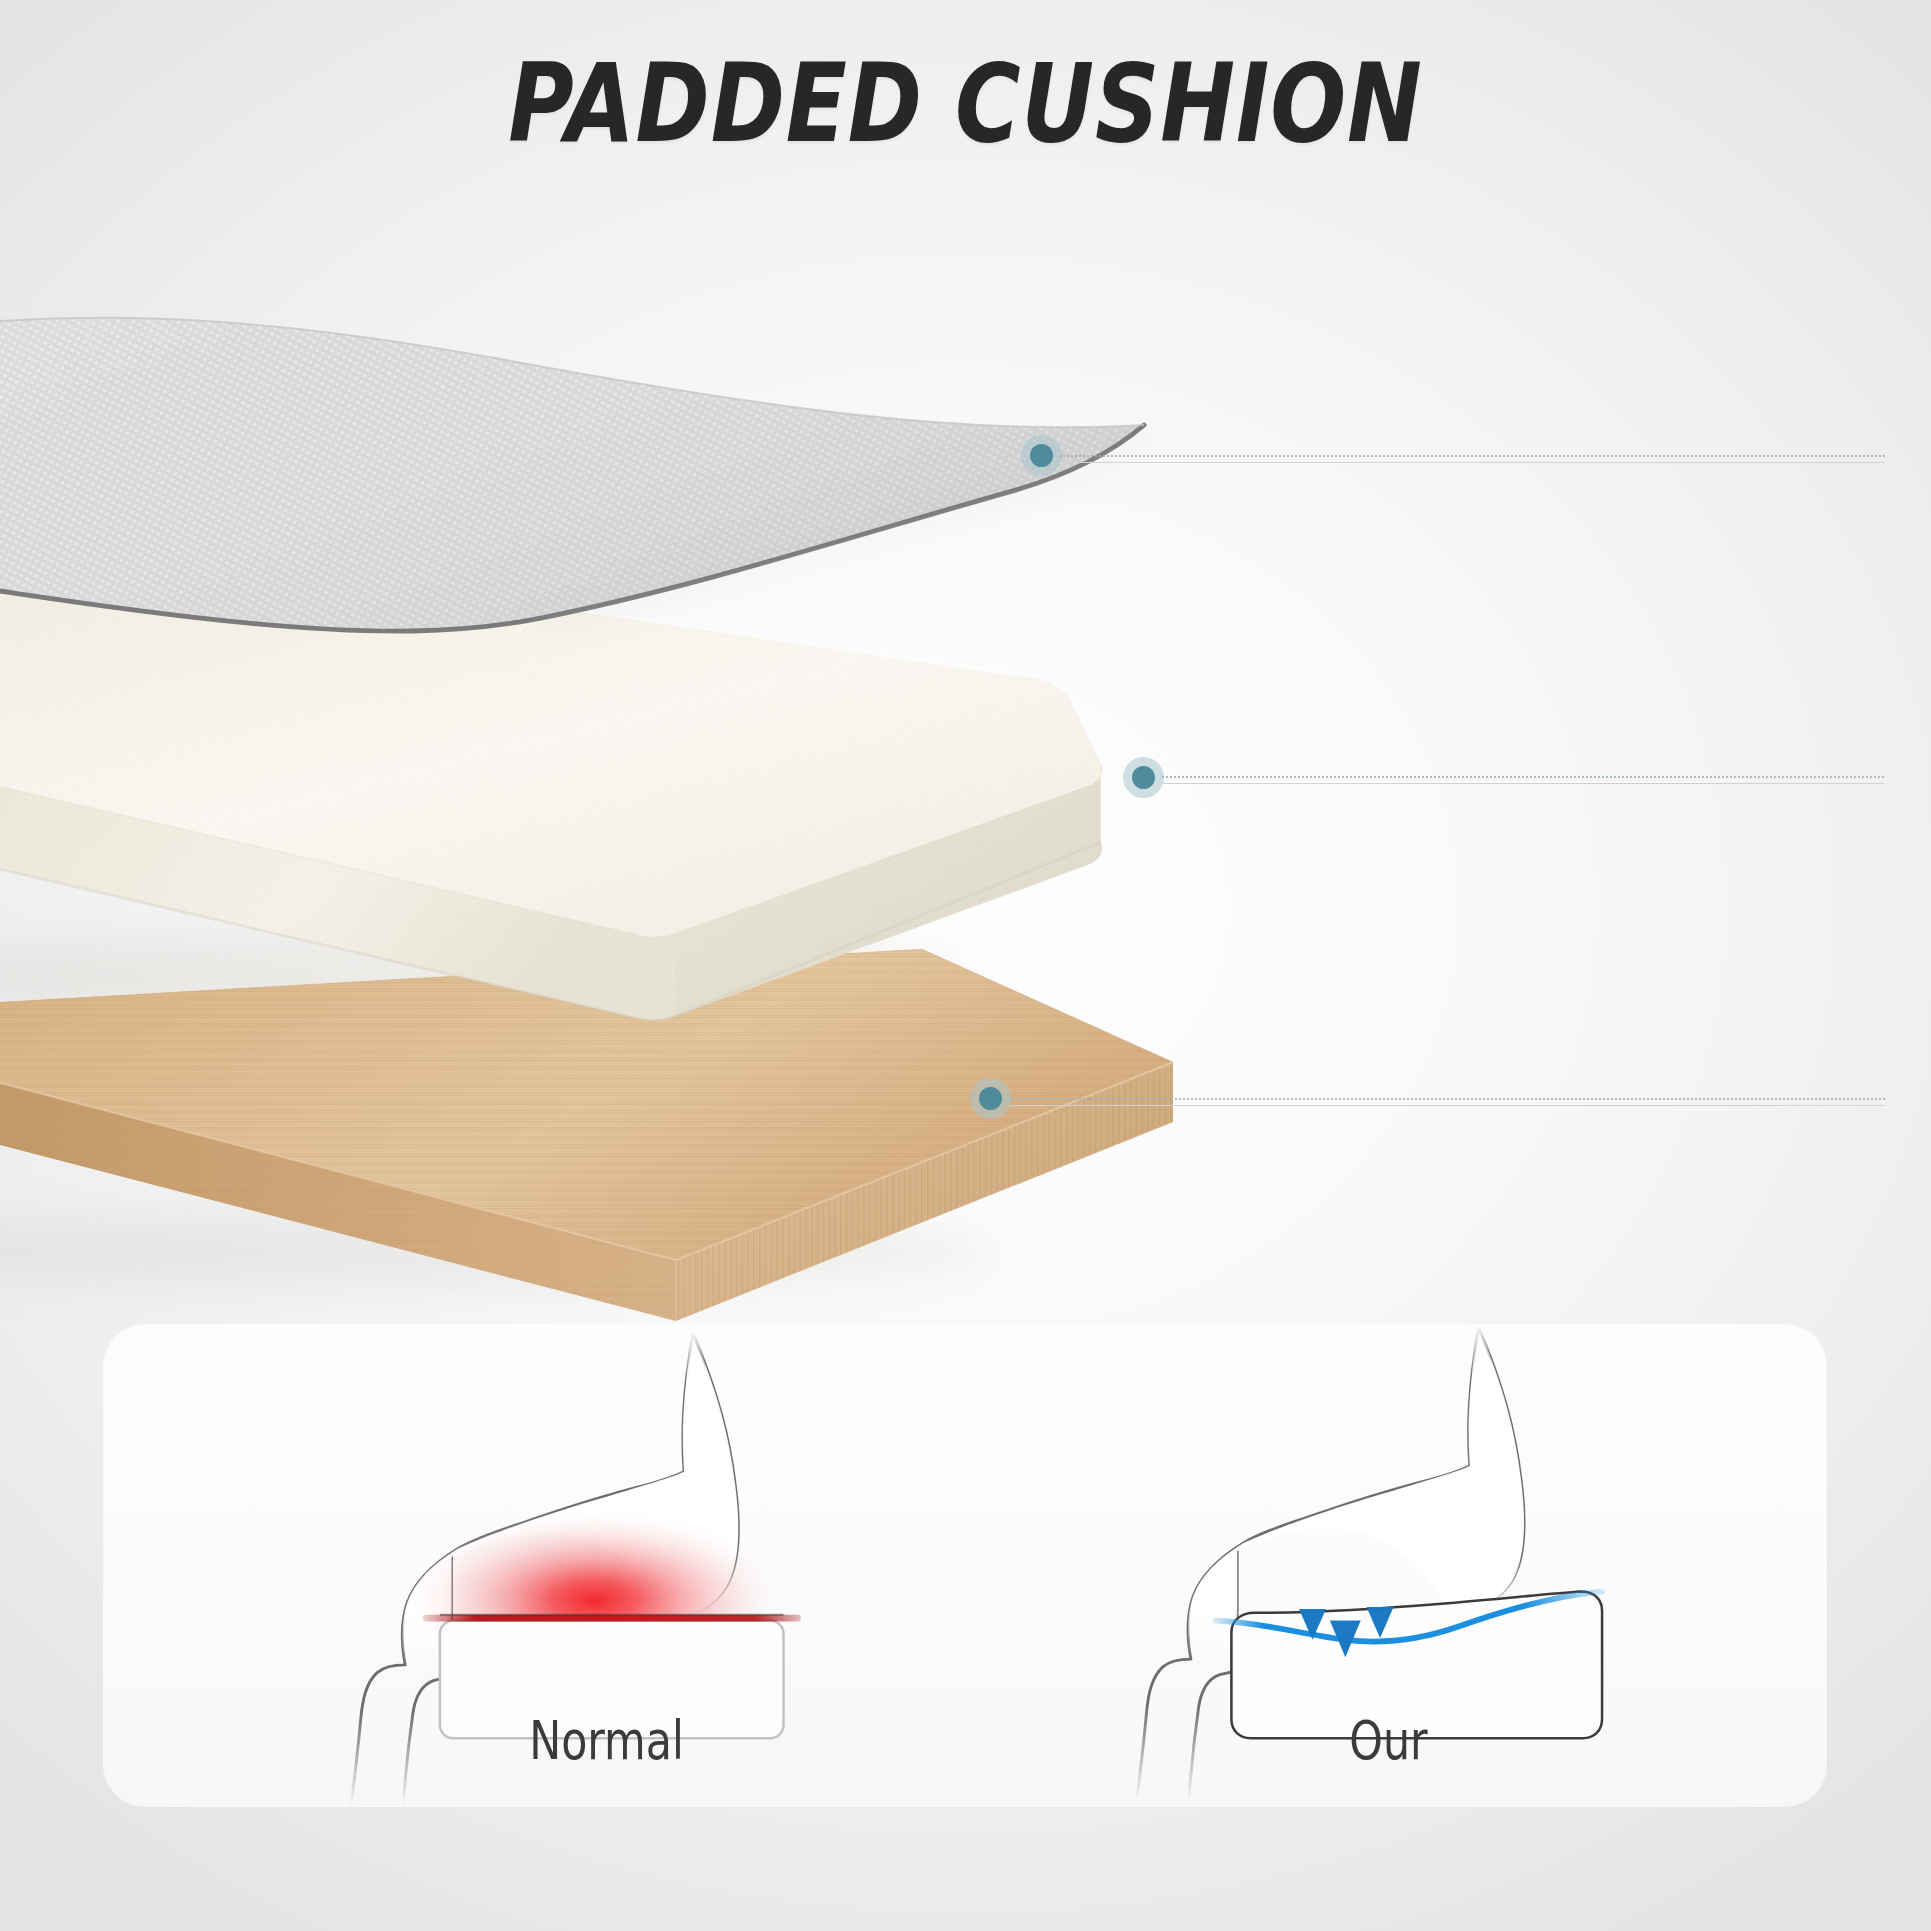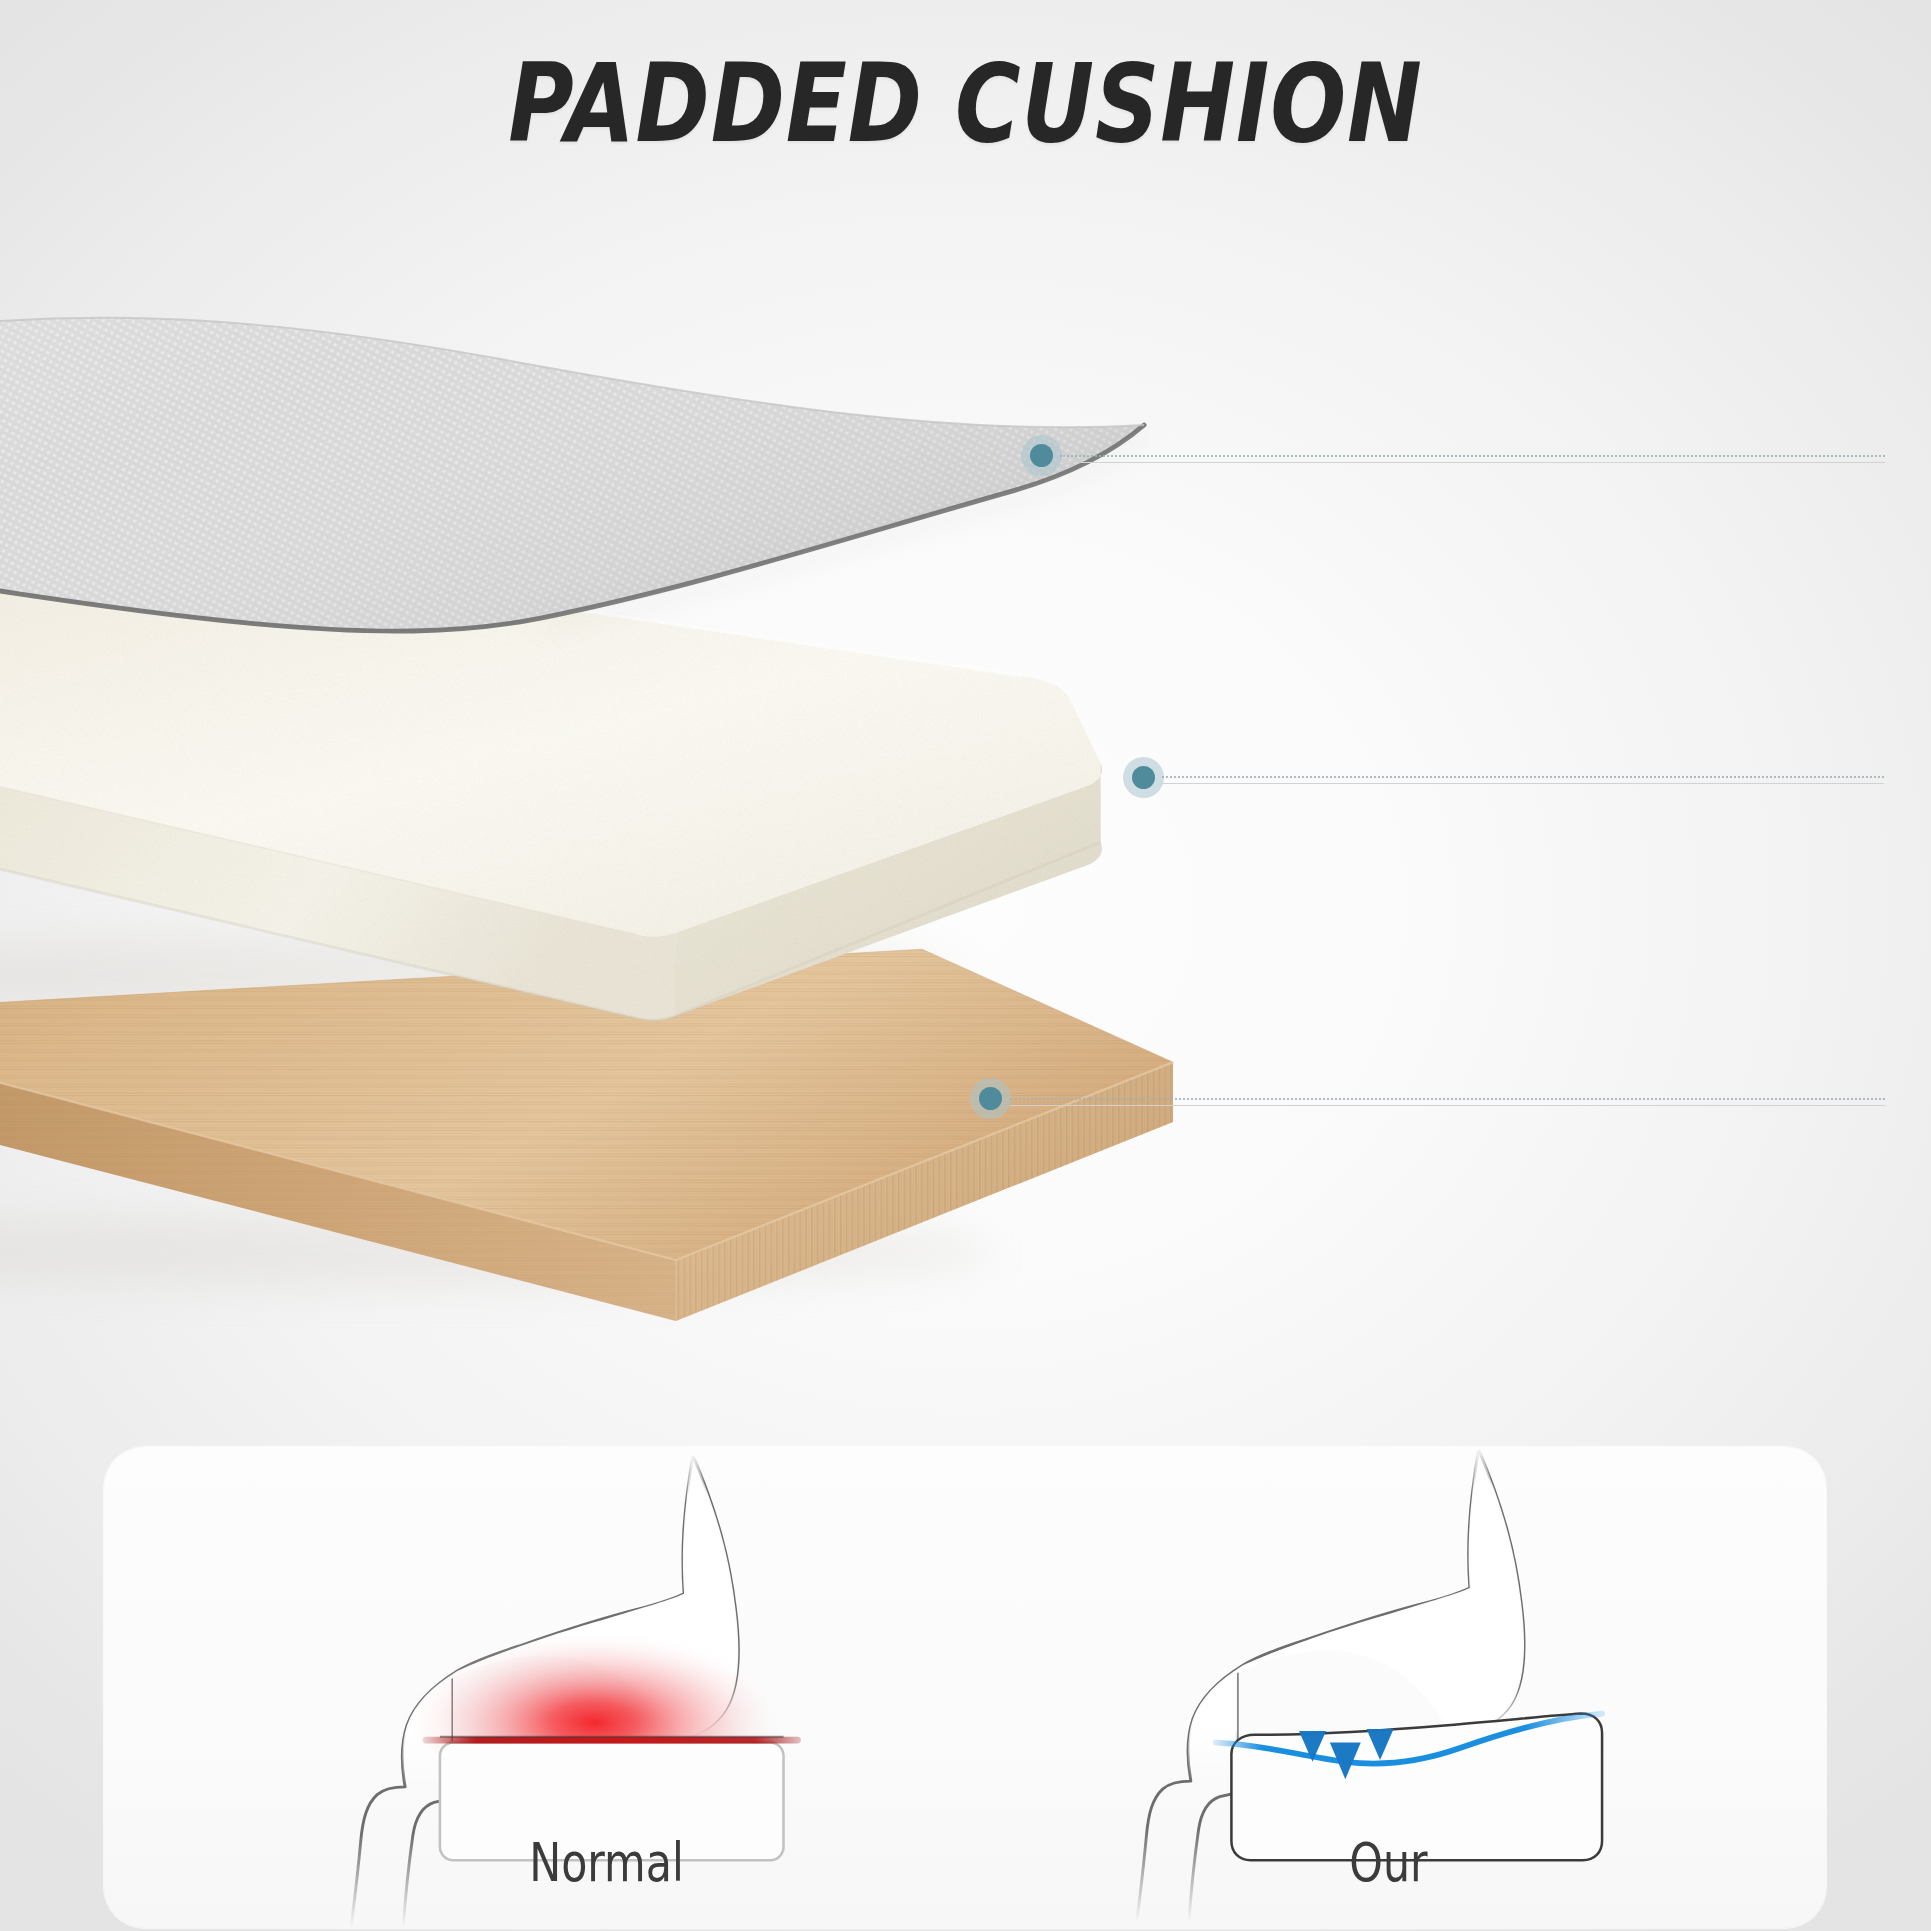--- a/index.html
+++ b/index.html
@@ -54,7 +54,7 @@
 
   
   #panel{
-    position:absolute;left:104px;top:1447px;
+    position:absolute;left:104px;top:1325px;
     width:1722px;height:481px;
     border-radius:41px;
     background:linear-gradient(180deg,#fdfdfd 0%,#fbfbfb 55%,#f7f7f7 100%);

